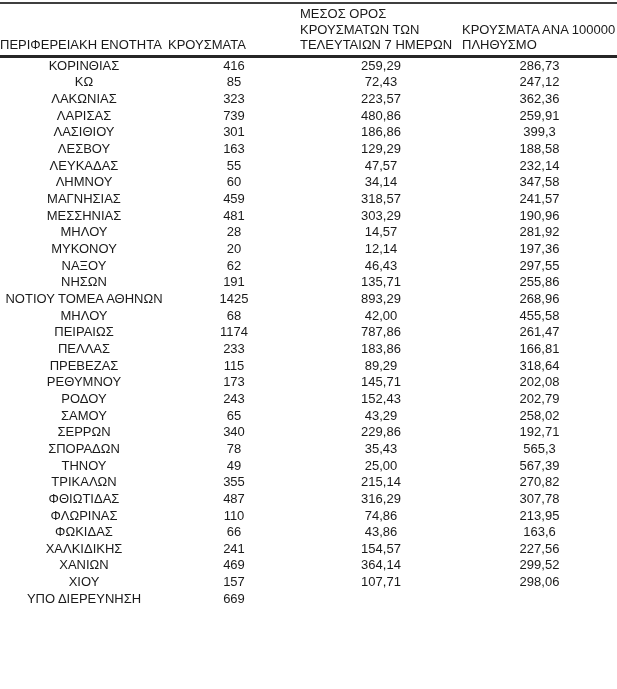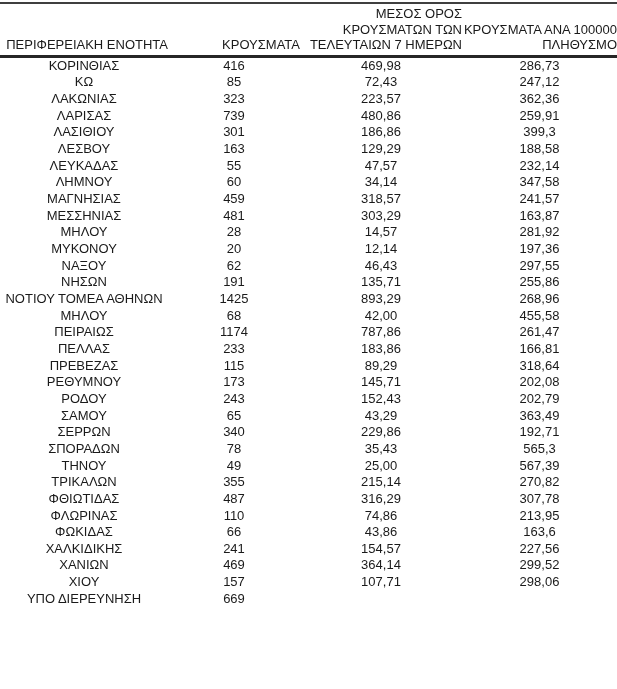--- a/index.html
+++ b/index.html
@@ -33,7 +33,7 @@
     font-weight: normal;
     font-size: 13px;
     line-height: 15.6px;
-    text-align: right;
+    text-align: left;
     vertical-align: bottom;
     padding: 2px 0 2px 0;
     border-bottom: 3px solid #262626;

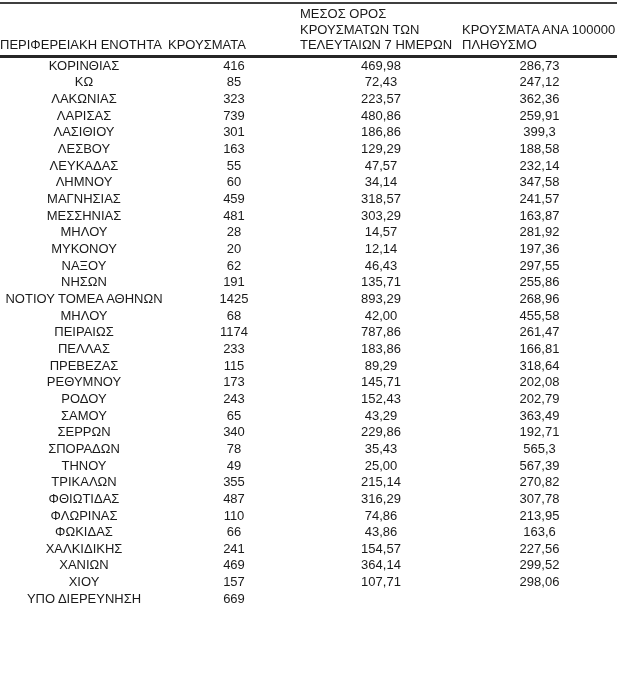--- a/index.html
+++ b/index.html
@@ -76,7 +76,7 @@
         <tr>
           <td>ΚΟΡΙΝΘΙΑΣ</td>
           <td>416</td>
-          <td>469,98</td>
+          <td>259,29</td>
           <td>286,73</td>
         </tr>
         <tr>

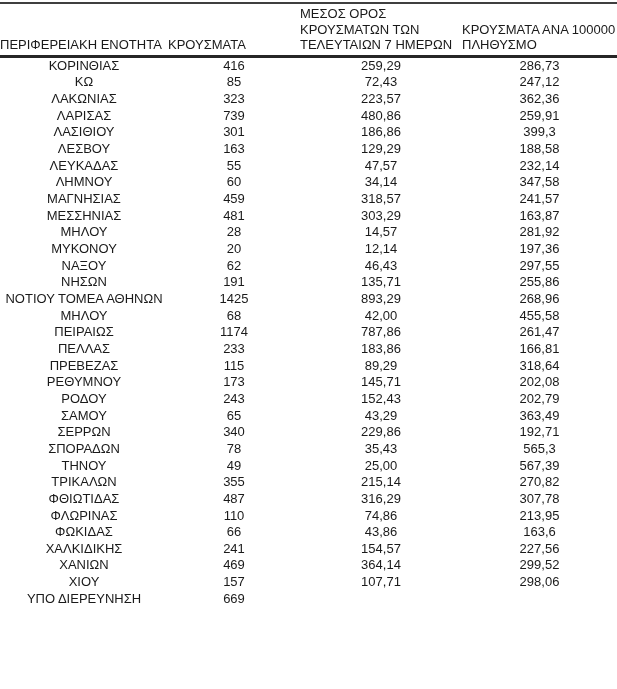--- a/index.html
+++ b/index.html
@@ -131,7 +131,7 @@
           <td>ΜΕΣΣΗΝΙΑΣ</td>
           <td>481</td>
           <td>303,29</td>
-          <td>163,87</td>
+          <td>190,96</td>
         </tr>
         <tr>
           <td>ΜΗΛΟΥ</td>

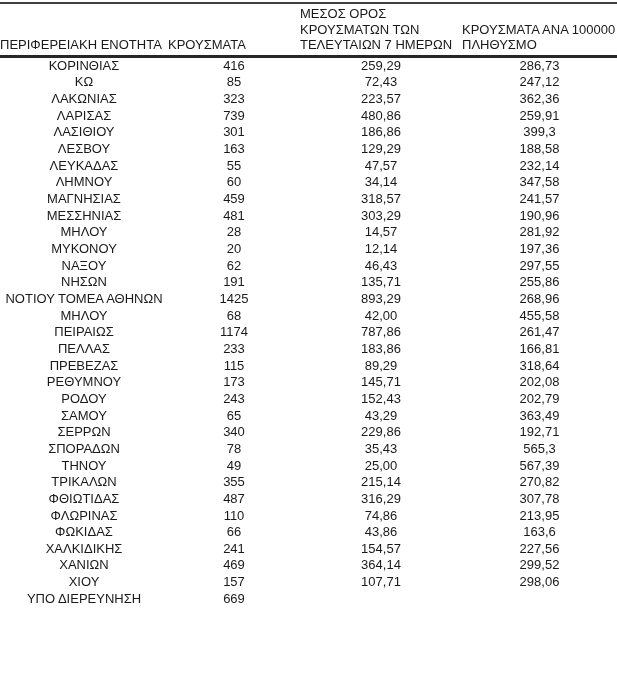--- a/index.html
+++ b/index.html
@@ -203,7 +203,7 @@
           <td>ΣΑΜΟΥ</td>
           <td>65</td>
           <td>43,29</td>
-          <td>363,49</td>
+          <td>258,02</td>
         </tr>
         <tr>
           <td>ΣΕΡΡΩΝ</td>

